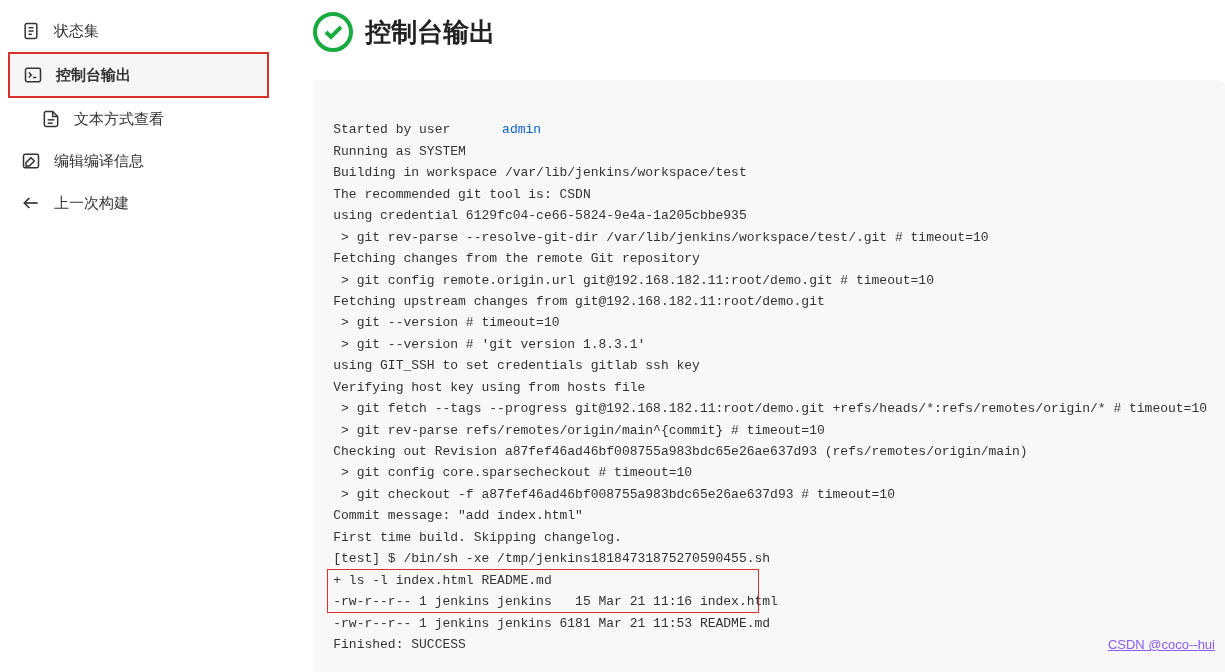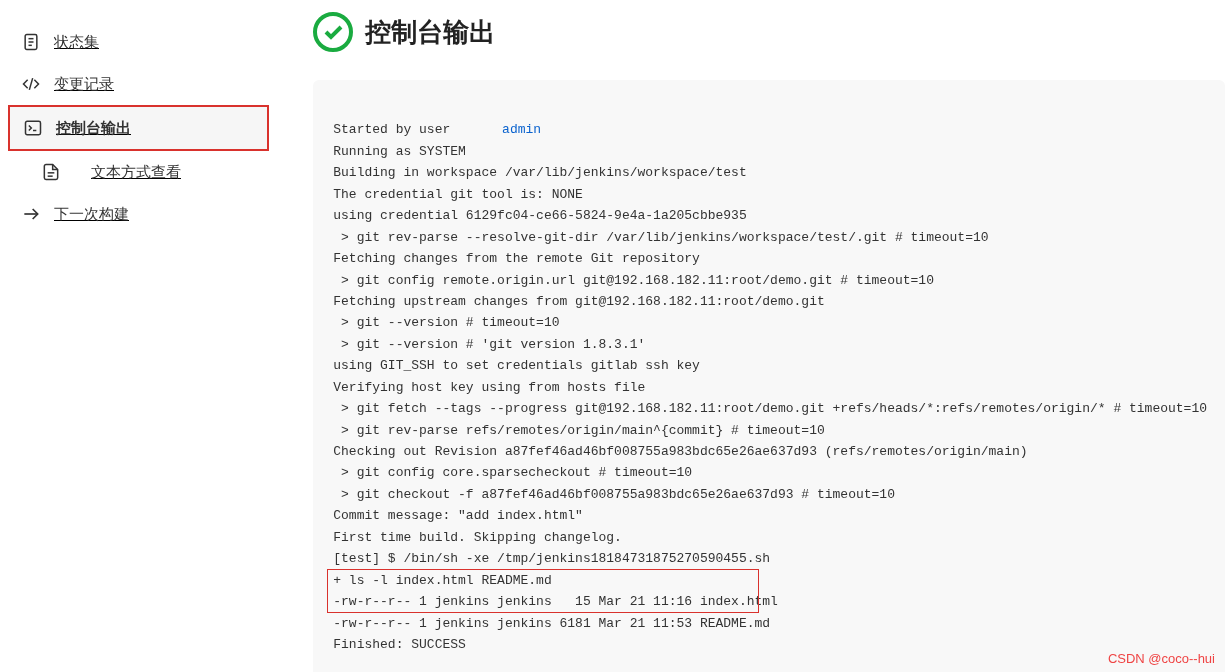--- a/index.html
+++ b/index.html
@@ -4,7 +4,7 @@
   <style>
     * { box-sizing: border-box; margin: 0; padding: 0; }
     body { font-family: -apple-system, BlinkMacSystemFont, "Segoe UI", Arial, sans-serif; background: #fff; display: flex; width: 1225px; height: 672px; position: relative; }
-    .sidebar { width: 325px; padding: 21px 8px; text-decoration: underline; }
+    .sidebar { width: 325px; padding: 10px 8px; }
     .sidebar-item { display: flex; align-items: center; padding: 10px 12px; cursor: pointer; border-radius: 6px; font-size: 15px; }
     .sidebar-item.active { border: 2px solid #d9322d; border-radius: 0; background: #f6f6f6; }
     .sidebar-item .icon { width: 22px; height: 22px; margin-right: 12px; display: flex; align-items: center; justify-content: center; flex-shrink: 0; }

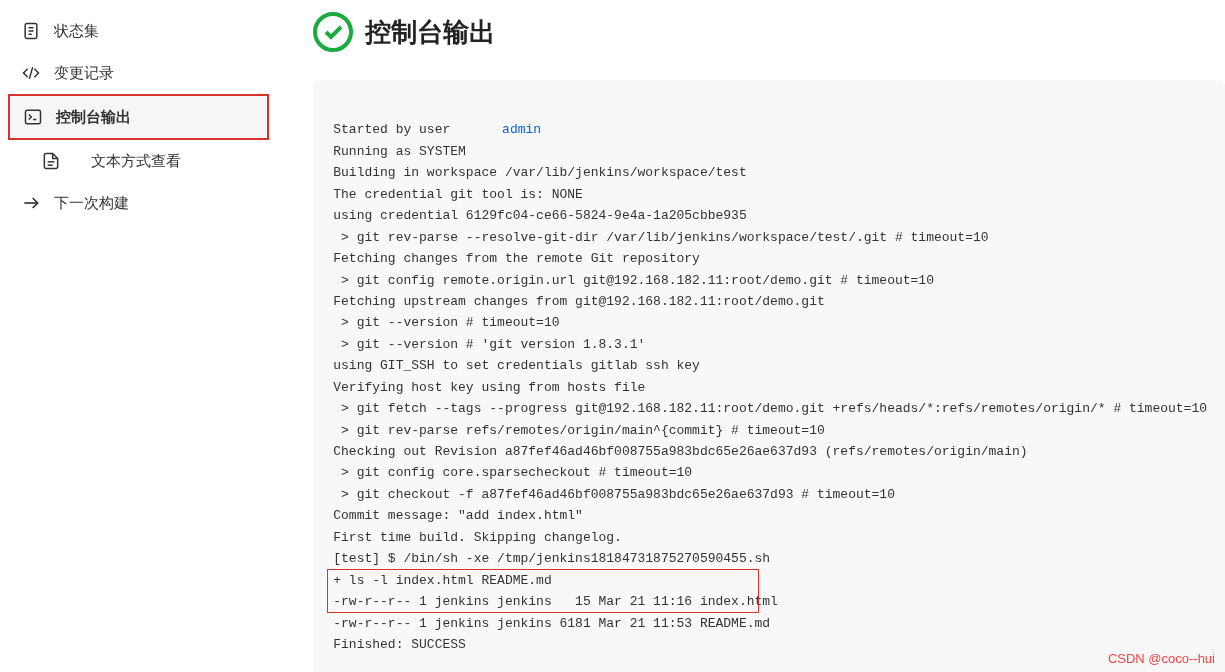--- a/index.html
+++ b/index.html
@@ -34,16 +34,6 @@
         </svg>
       </span>
     <span class="label">状态集</span>
-  </div>
-  <div class="sidebar-item">
-    <span class="icon">
-        <svg width="20" height="20" viewBox="0 0 24 24" fill="none" stroke="#333" stroke-width="1.8">
-          <polyline points="8 7 3 12 8 17"></polyline>
-          <polyline points="16 7 21 12 16 17"></polyline>
-          <line x1="14" y1="5" x2="10" y2="19"></line>
-        </svg>
-      </span>
-    <span class="label">变更记录</span>
   </div>
   <div class="sidebar-item active">
     <span class="icon">

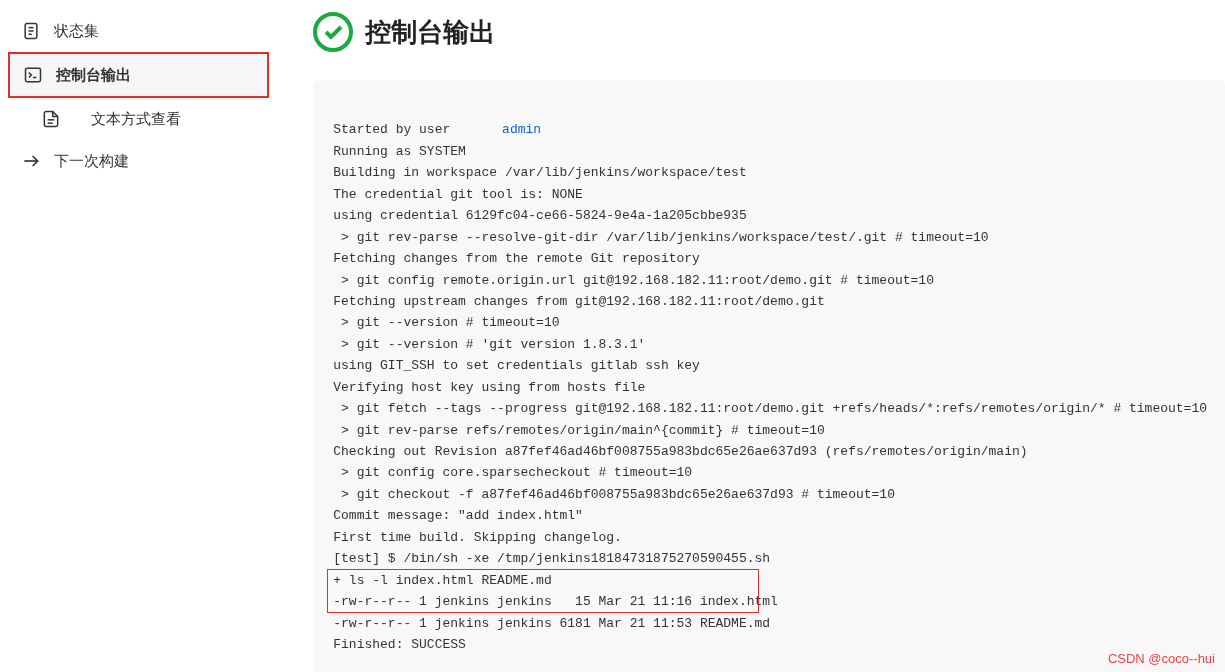--- a/index.html
+++ b/index.html
@@ -9,7 +9,7 @@
     .sidebar-item.active { border: 2px solid #d9322d; border-radius: 0; background: #f6f6f6; }
     .sidebar-item .icon { width: 22px; height: 22px; margin-right: 12px; display: flex; align-items: center; justify-content: center; flex-shrink: 0; }
     .sidebar-item .label { color: #333; }
-    .sidebar-item.indented { padding-left: 32px; gap: 17px; }
+    .sidebar-item.indented { padding-left: 32px; }
     .main { flex: 1; padding: 12px 0 0 36px; }
     .header-row { display: flex; align-items: center; margin-bottom: 28px; }
     .check-circle { width: 40px; height: 40px; border: 4px solid #1aab40; border-radius: 50%; display: flex; align-items: center; justify-content: center; margin-right: 12px; color: #1aab40; }

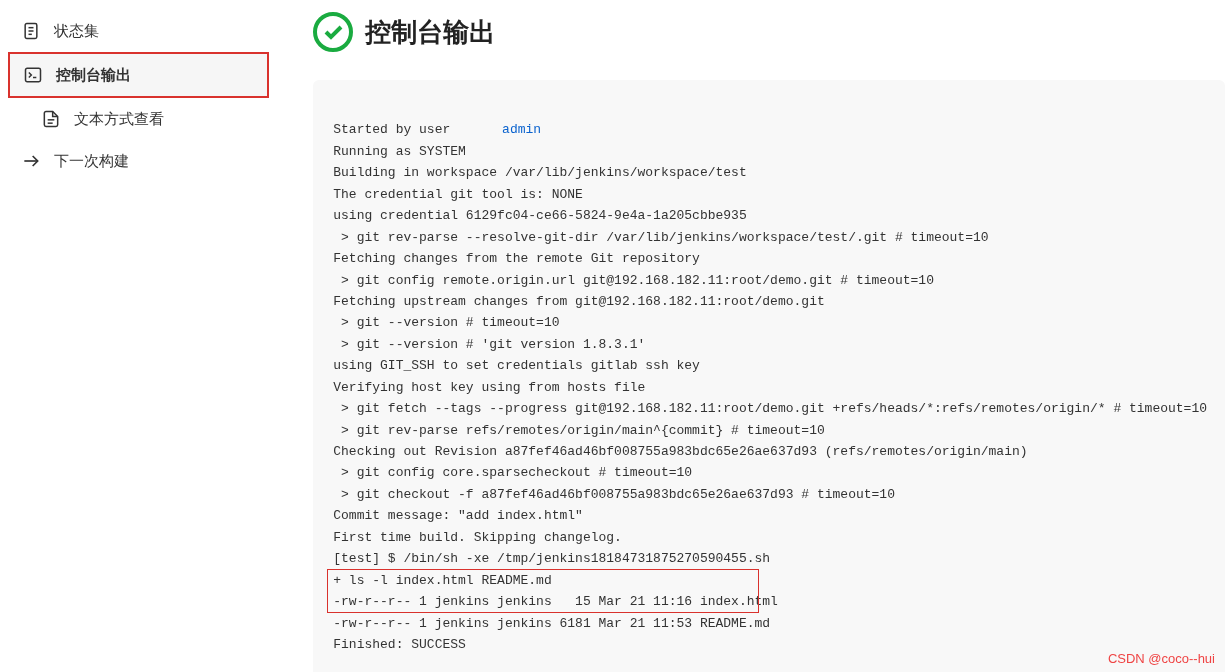--- a/index.html
+++ b/index.html
@@ -58,6 +58,15 @@
   </div>
   <div class="sidebar-item">
     <span class="icon">
+        <svg width="20" height="20" viewBox="0 0 24 24" fill="none" stroke="#333" stroke-width="1.8">
+          <rect x="3" y="4" width="18" height="16" rx="2"></rect>
+          <path d="M12 8l4 4-6 6H6v-4z"></path>
+        </svg>
+      </span>
+    <span class="label">编辑编译信息</span>
+  </div>
+  <div class="sidebar-item">
+    <span class="icon">
         <svg width="20" height="20" viewBox="0 0 24 24" fill="none" stroke="#333" stroke-width="2">
           <line x1="4" y1="12" x2="20" y2="12"></line>
           <polyline points="14 6 20 12 14 18"></polyline>

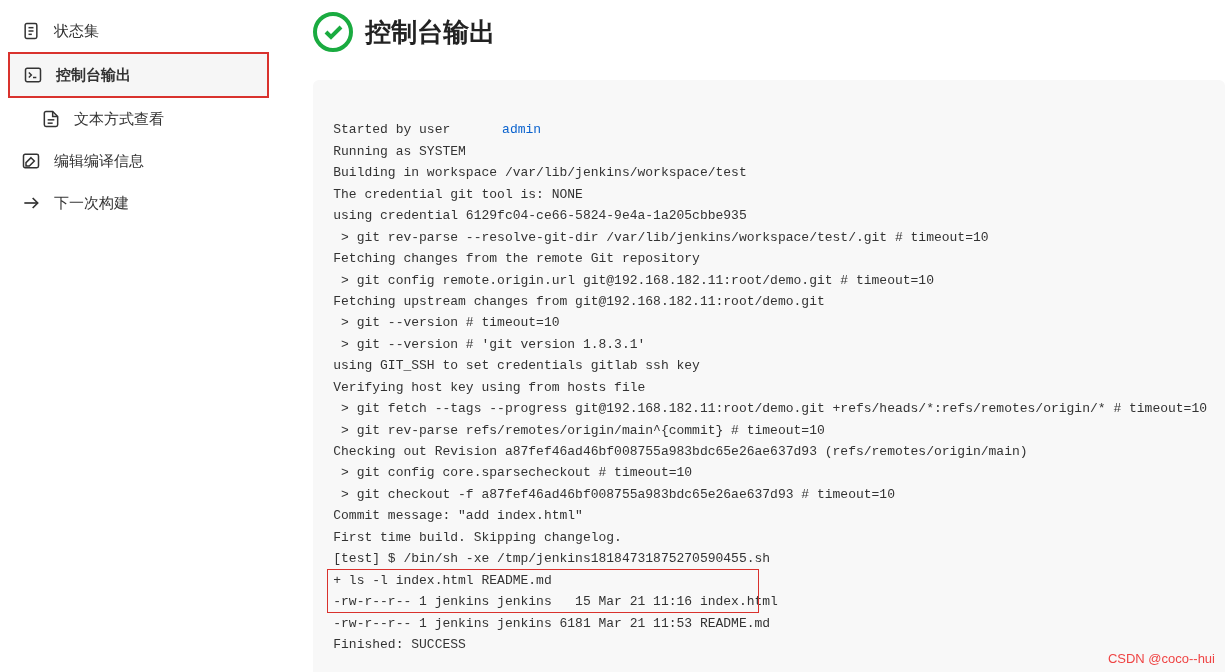--- a/index.html
+++ b/index.html
@@ -68,6 +68,15 @@
   <div class="sidebar-item">
     <span class="icon">
         <svg width="20" height="20" viewBox="0 0 24 24" fill="none" stroke="#333" stroke-width="2">
+          <line x1="20" y1="12" x2="4" y2="12"></line>
+          <polyline points="10 6 4 12 10 18"></polyline>
+        </svg>
+      </span>
+    <span class="label">上一次构建</span>
+  </div>
+  <div class="sidebar-item">
+    <span class="icon">
+        <svg width="20" height="20" viewBox="0 0 24 24" fill="none" stroke="#333" stroke-width="2">
           <line x1="4" y1="12" x2="20" y2="12"></line>
           <polyline points="14 6 20 12 14 18"></polyline>
         </svg>

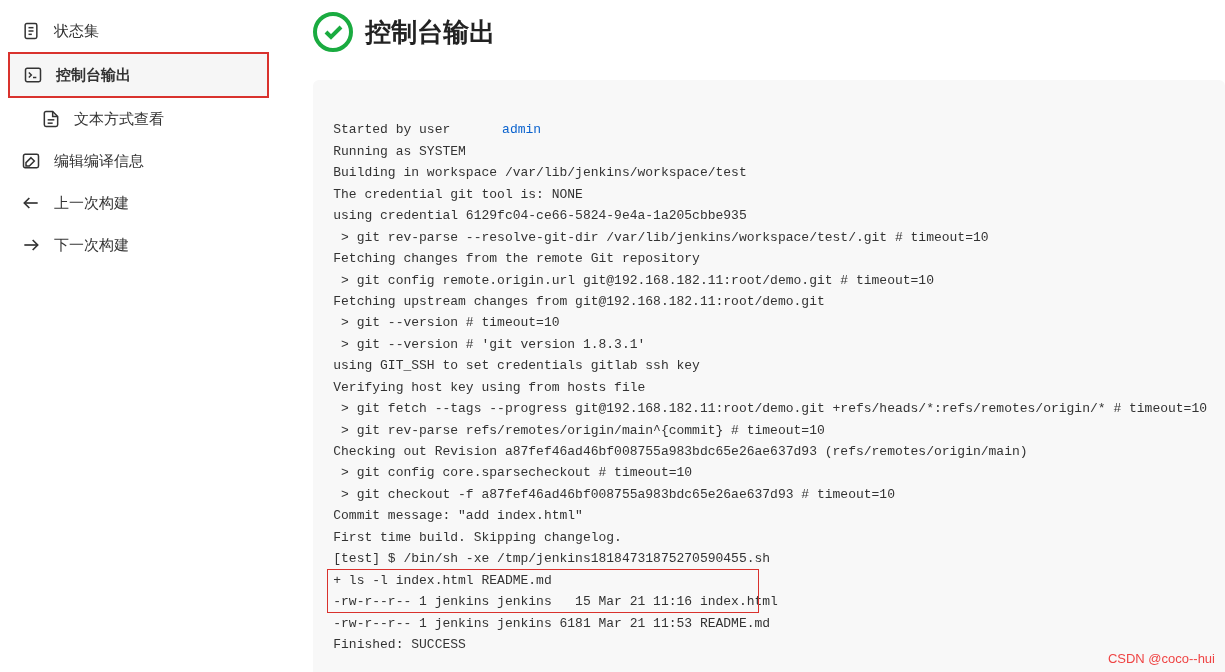--- a/index.html
+++ b/index.html
@@ -98,7 +98,7 @@
 <span>Started by user </span><a href="#">admin</a>
 <span>Running as SYSTEM</span>
 <span>Building in workspace /var/lib/jenkins/workspace/test</span>
-<span>The credential git tool is: NONE</span>
+<span>The recommended git tool is: CSDN</span>
 <span>using credential 6129fc04-ce66-5824-9e4a-1a205cbbe935</span>
 <span> &gt; git rev-parse --resolve-git-dir /var/lib/jenkins/workspace/test/.git # timeout=10</span>
 <span>Fetching changes from the remote Git repository</span>

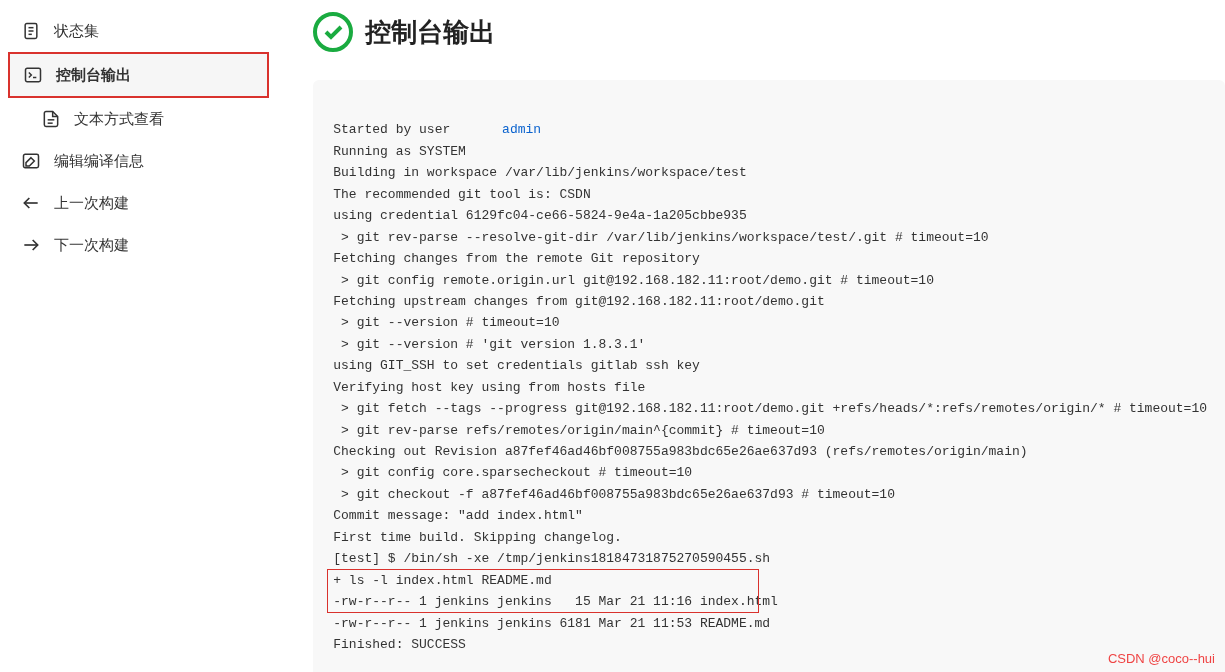--- a/index.html
+++ b/index.html
@@ -74,15 +74,6 @@
       </span>
     <span class="label">上一次构建</span>
   </div>
-  <div class="sidebar-item">
-    <span class="icon">
-        <svg width="20" height="20" viewBox="0 0 24 24" fill="none" stroke="#333" stroke-width="2">
-          <line x1="4" y1="12" x2="20" y2="12"></line>
-          <polyline points="14 6 20 12 14 18"></polyline>
-        </svg>
-      </span>
-    <span class="label">下一次构建</span>
-  </div>
 </div>
 
 <div class="main">

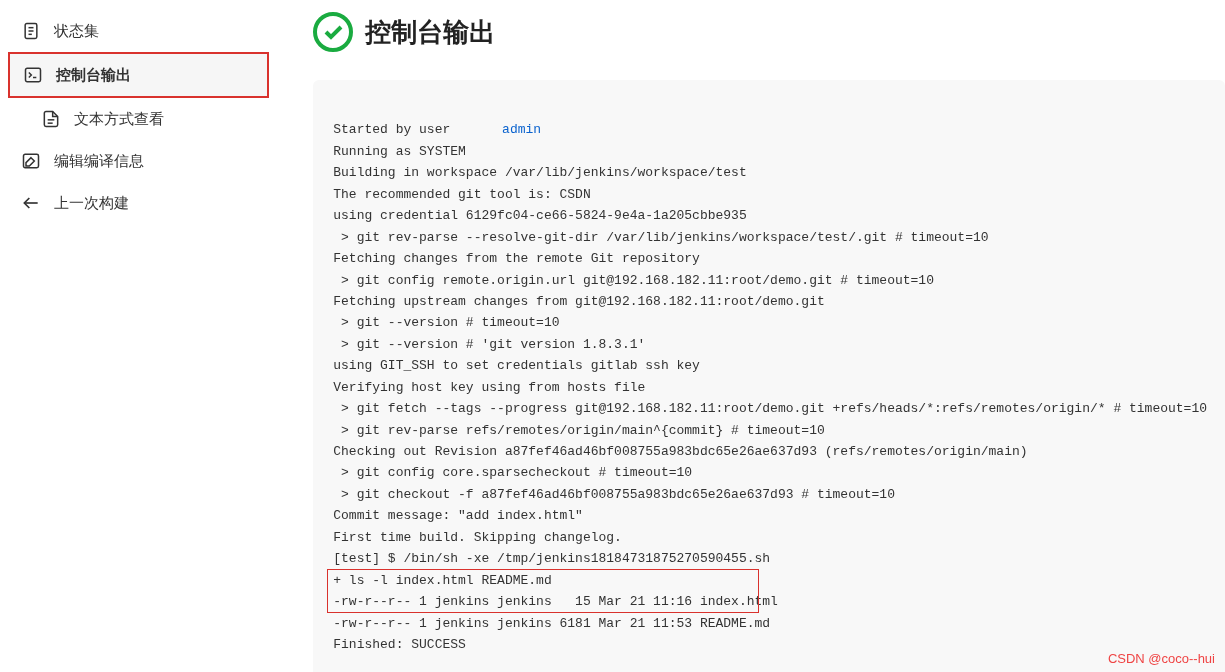--- a/index.html
+++ b/index.html
@@ -17,7 +17,7 @@
     .console { background: #f8f8f8; border-radius: 6px; padding: 18px 18px 18px 20px; font-family: "Courier New", monospace; font-size: 13px; color: #333; line-height: 1.65; white-space: pre; position: relative; }
     .console a { color: #0b63ce; text-decoration: none; margin-left: 44px; }
     .highlight-box { position: absolute; border: 1px solid #d9322d; pointer-events: none; }
-    .watermark { position: absolute; bottom: 6px; right: 10px; font-size: 13px; color: #ef4444; font-family: Arial; }
+    .watermark { position: absolute; bottom: 20px; right: 10px; font-size: 13px; color: #8b5cf6; font-family: Arial; text-decoration: underline; }
     svg { display: block; }
   </style>
 </head>

